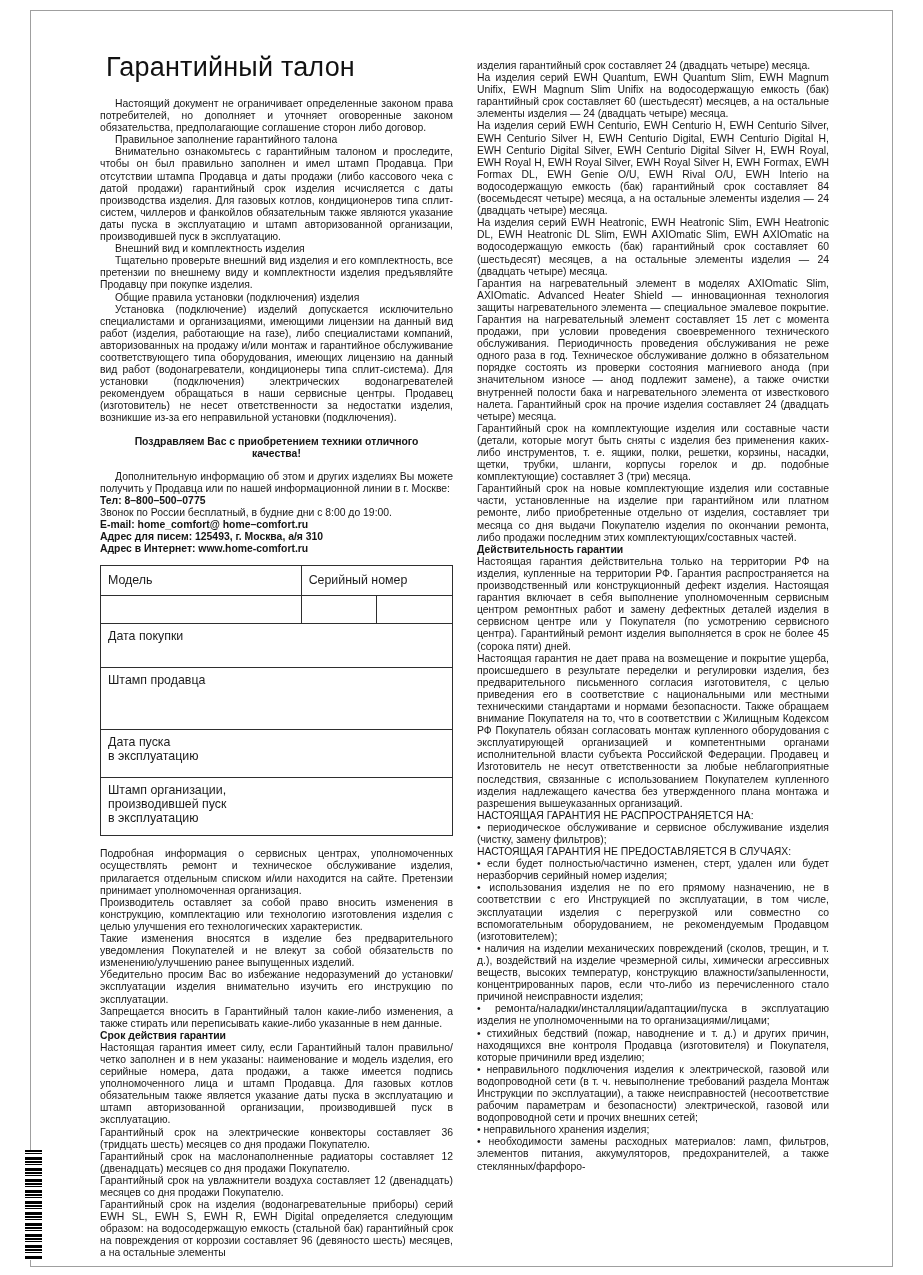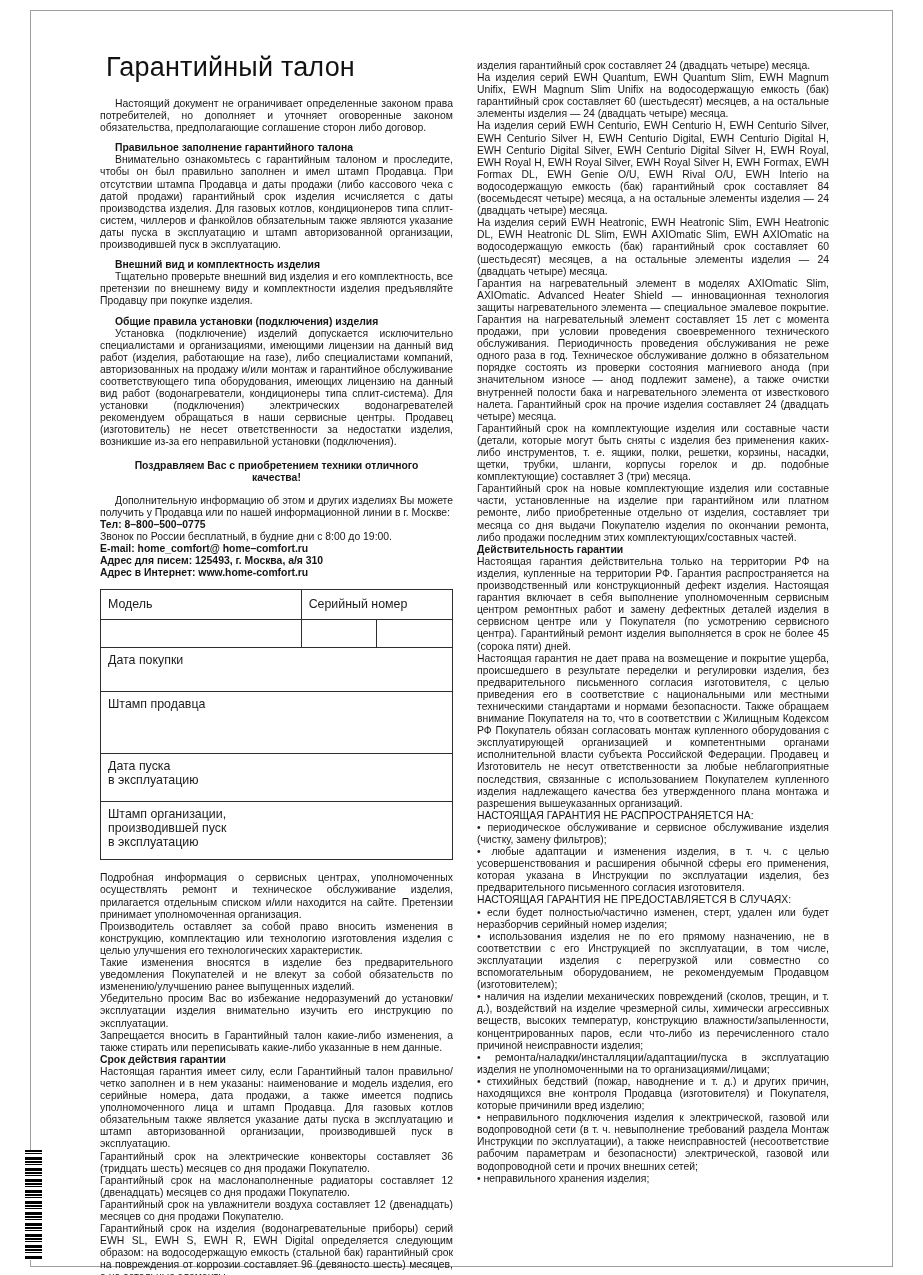--- a/index.html
+++ b/index.html
@@ -24,7 +24,7 @@
   .title { font-size:27px; font-weight:400; letter-spacing:0.2px; margin:0 0 15px 6px; color:#111; }
   .blk { font-size:10.4px; line-height:12.1px; text-align:justify; }
   .blk.pi { text-indent:15px; }
-  .blk.h  { font-weight:bold; text-indent:15px;margin-top:8px; }
+  .blk.h  { font-weight:normal; text-indent:15px; }
   .blk.hc { font-weight:bold; text-align:center; margin:11px 26px; }
   .blk.b  { font-weight:bold; text-align:left; }
   .blk.t  { text-align:left; }

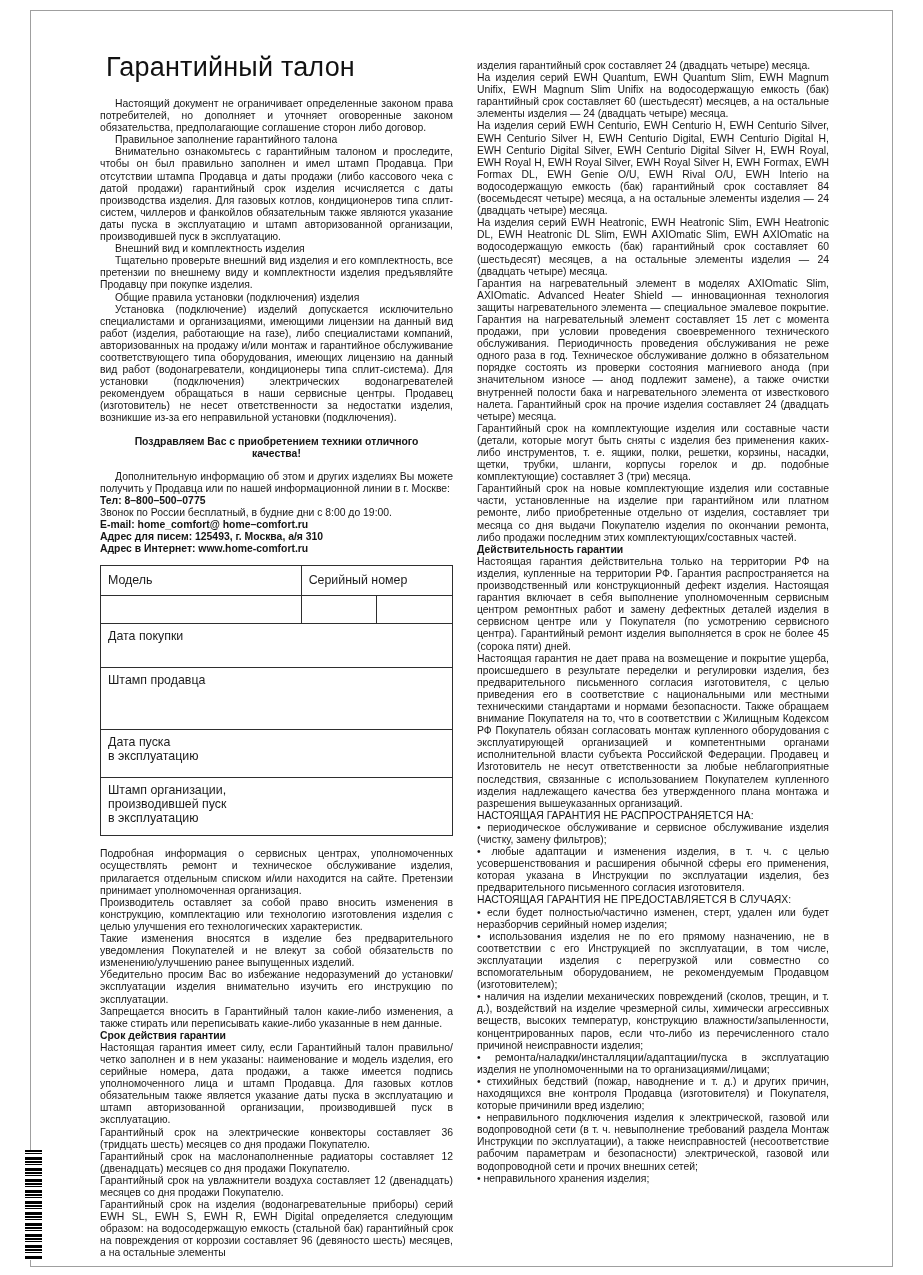--- a/index.html
+++ b/index.html
@@ -130,7 +130,6 @@
       <div class="blk p">Настоящая гарантия не дает права на возмещение и покрытие ущерба, происшедшего в результате переделки и регулировки изделия, без предварительного письменного согласия изготовителя, с целью приведения его в соответствие с национальными или местными техническими стандартами и нормами безопасности. Также обращаем внимание Покупателя на то, что в соответствии с Жилищным Кодексом РФ Покупатель обязан согласовать монтаж купленного оборудования с эксплуатирующей организацией и компетентными органами исполнительной власти субъекта Российской Федерации. Продавец и Изготовитель не несут ответственности за любые неблагоприятные последствия, связанные с использованием Покупателем купленного изделия надлежащего качества без утвержденного плана монтажа и разрешения вышеуказанных организаций.</div>
       <div class="blk t">НАСТОЯЩАЯ ГАРАНТИЯ НЕ РАСПРОСТРАНЯЕТСЯ НА:</div>
       <div class="blk li">• периодическое обслуживание и сервисное обслуживание изделия (чистку, замену фильтров);</div>
-      <div class="blk li">• любые адаптации и изменения изделия, в т. ч. с целью усовершенствования и расширения обычной сферы его применения, которая указана в Инструкции по эксплуатации изделия, без предварительного письменного согласия изготовителя.</div>
       <div class="blk t">НАСТОЯЩАЯ ГАРАНТИЯ НЕ ПРЕДОСТАВЛЯЕТСЯ В СЛУЧАЯХ:</div>
       <div class="blk li">• если будет полностью/частично изменен, стерт, удален или будет неразборчив серийный номер изделия;</div>
       <div class="blk li">• использования изделия не по его прямому назначению, не в соответствии с его Инструкцией по эксплуатации, в том числе, эксплуатации изделия с перегрузкой или совместно со вспомогательным оборудованием, не рекомендуемым Продавцом (изготовителем);</div>

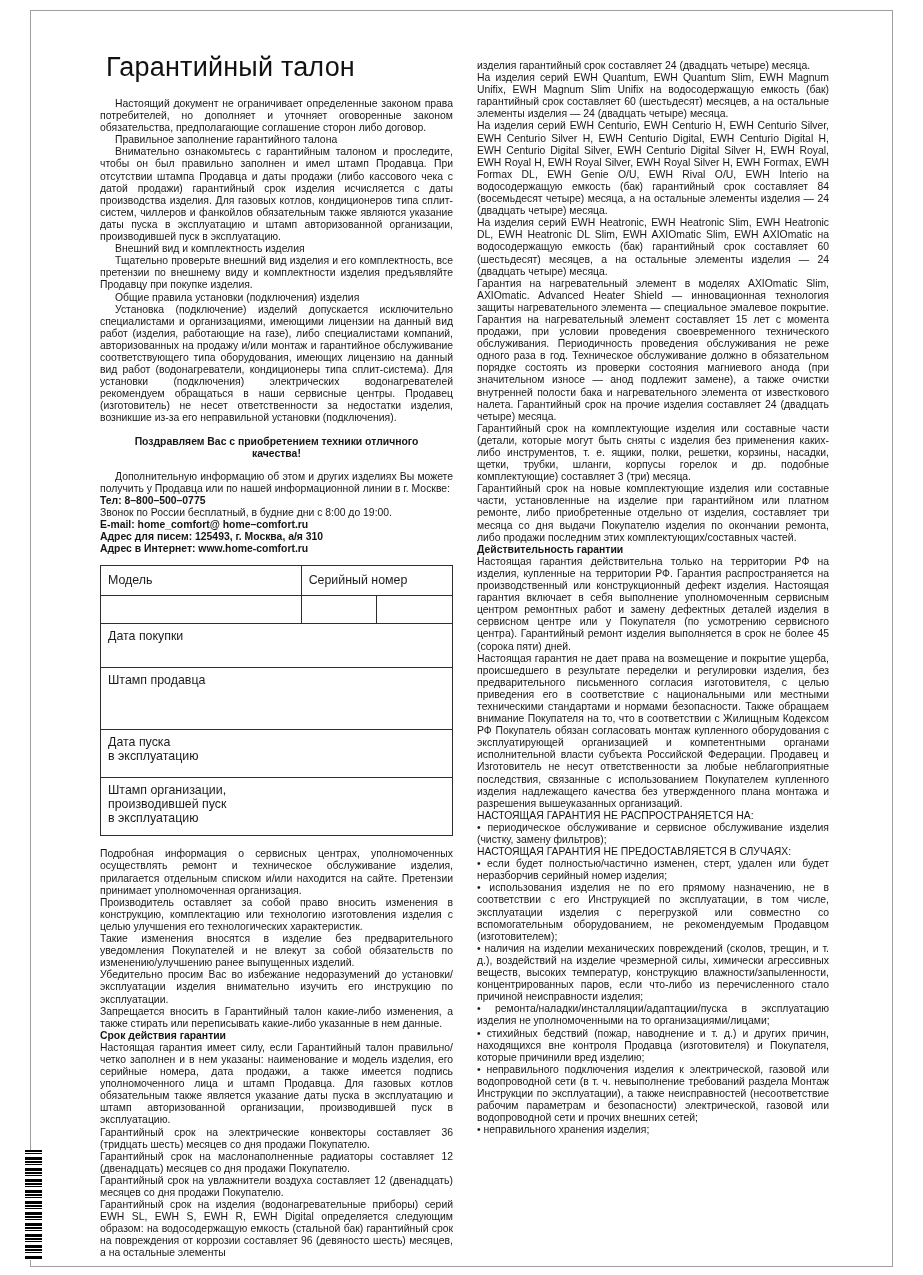--- a/index.html
+++ b/index.html
@@ -138,6 +138,7 @@
       <div class="blk li">• стихийных бедствий (пожар, наводнение и т. д.) и других причин, находящихся вне контроля Продавца (изготовителя) и Покупателя, которые причинили вред изделию;</div>
       <div class="blk li">• неправильного подключения изделия к электрической, газовой или водопроводной сети (в т. ч. невыполнение требований раздела Монтаж Инструкции по эксплуатации), а также неисправностей (несоответствие рабочим параметрам и безопасности) электрической, газовой или водопроводной сети и прочих внешних сетей;</div>
       <div class="blk li">• неправильного хранения изделия;</div>
+      <div class="blk li">• необходимости замены расходных материалов: ламп, фильтров, элементов питания, аккумуляторов, предохранителей, а также стеклянных/фарфоро-</div>
     </div>
 </div>
 

